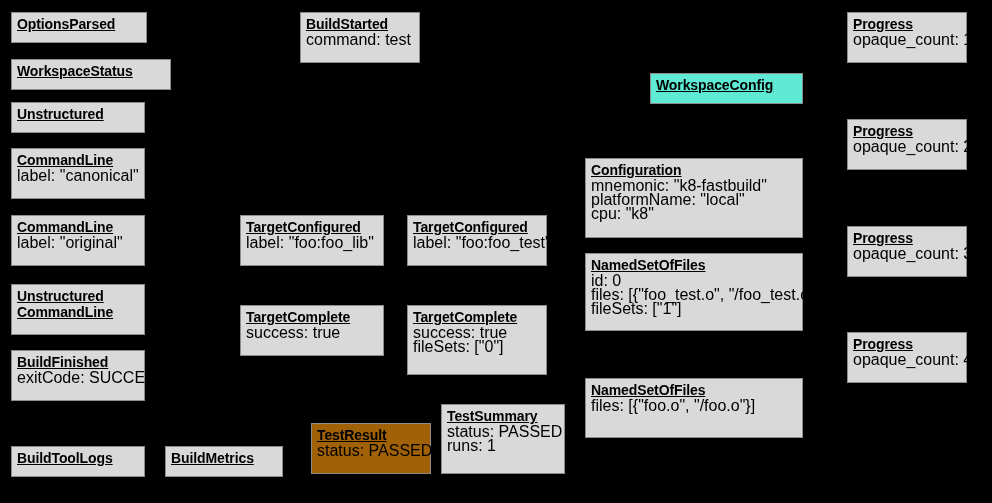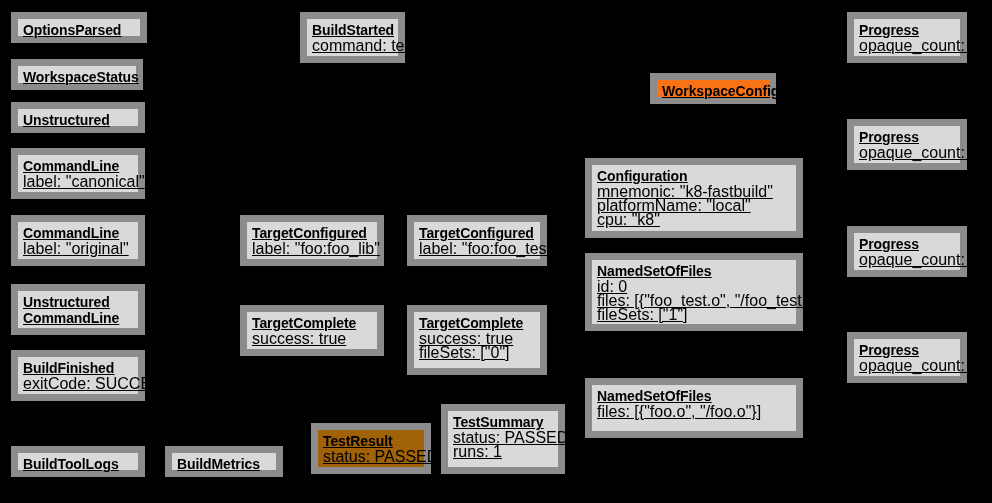--- a/index.html
+++ b/index.html
@@ -19,10 +19,9 @@
     position: absolute;
     box-sizing: border-box;
     background: #d9d9d9;
-    border: 7px solid #4d7c0f;
+    border: 1px solid #4d7c0f;
     padding: 3px 5px 3px 5px;
     color: #000000;
-    text-decoration: underline;
   }
   .node-title {
     display: block;

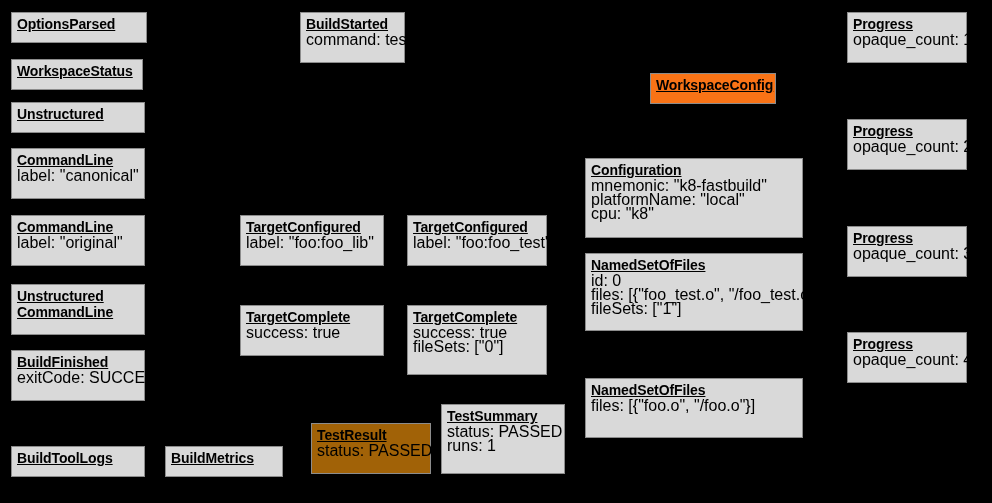--- a/index.html
+++ b/index.html
@@ -51,7 +51,7 @@
     <div class="node" style="left: 11px; top: 12px; width: 136px; height: 31px; background: rgb(217, 217, 217); border-color: rgb(140, 140, 140); color: rgb(0, 0, 0);">
       <span class="node-title">OptionsParsed</span>
     </div>
-    <div class="node" style="left: 300px; top: 12px; width: 105px; height: 51px; background: rgb(217, 217, 217); border-color: rgb(140, 140, 140); color: rgb(0, 0, 0);">
+    <div class="node" style="left: 300px; top: 12px; width: 120px; height: 51px; background: rgb(217, 217, 217); border-color: rgb(140, 140, 140); color: rgb(0, 0, 0);">
       <span class="node-title">BuildStarted</span>
       <span class="node-fields">
         <span class="node-field">command: test</span>

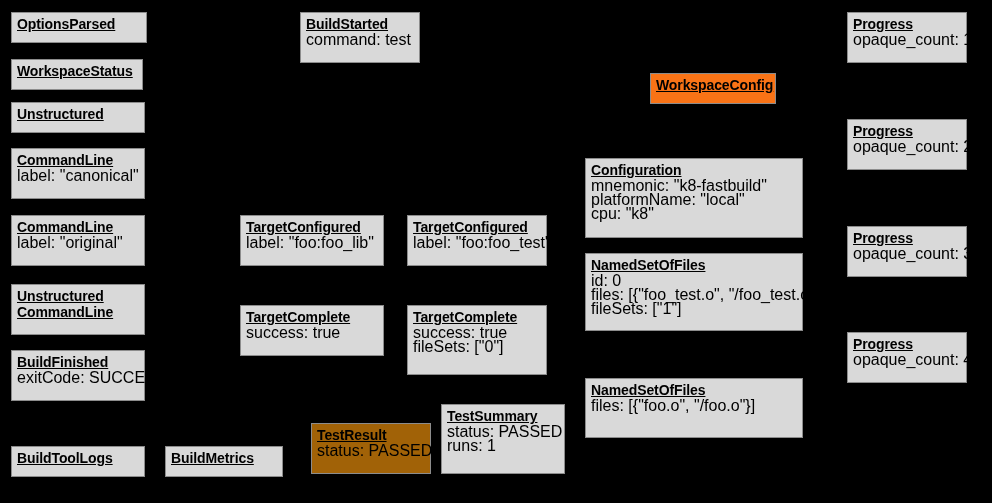--- a/index.html
+++ b/index.html
@@ -63,7 +63,7 @@
         <span class="node-field">opaque_count: 1</span>
       </span>
     </div>
-    <div class="node" style="left: 11px; top: 59px; width: 132px; height: 31px; background: rgb(217, 217, 217); border-color: rgb(140, 140, 140); color: rgb(0, 0, 0);">
+    <div class="node" style="left: 11px; top: 59px; width: 160px; height: 31px; background: rgb(217, 217, 217); border-color: rgb(140, 140, 140); color: rgb(0, 0, 0);">
       <span class="node-title">WorkspaceStatus</span>
     </div>
     <div class="node" style="left: 650px; top: 73px; width: 126px; height: 31px; background: #f97316; border-color: rgb(140, 140, 140); color: rgb(0, 0, 0);">

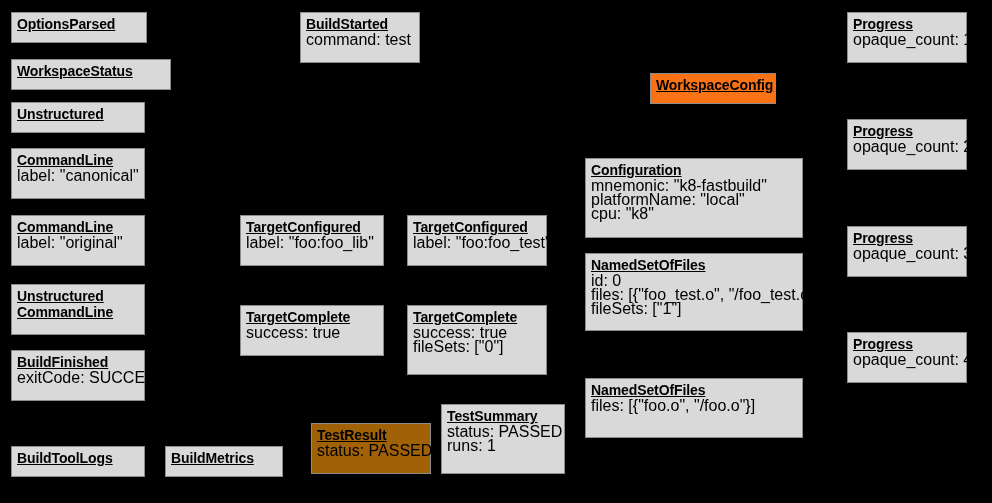--- a/index.html
+++ b/index.html
@@ -66,7 +66,7 @@
     <div class="node" style="left: 11px; top: 59px; width: 160px; height: 31px; background: rgb(217, 217, 217); border-color: rgb(140, 140, 140); color: rgb(0, 0, 0);">
       <span class="node-title">WorkspaceStatus</span>
     </div>
-    <div class="node" style="left: 650px; top: 73px; width: 126px; height: 31px; background: #f97316; border-color: rgb(140, 140, 140); color: rgb(0, 0, 0);">
+    <div class="node" style="left: 650px; top: 73px; width: 153px; height: 31px; background: #5eead4; border-color: rgb(140, 140, 140); color: rgb(0, 0, 0);">
       <span class="node-title">WorkspaceConfig</span>
     </div>
     <div class="node" style="left: 11px; top: 102px; width: 134px; height: 31px; background: rgb(217, 217, 217); border-color: rgb(140, 140, 140); color: rgb(0, 0, 0);">

